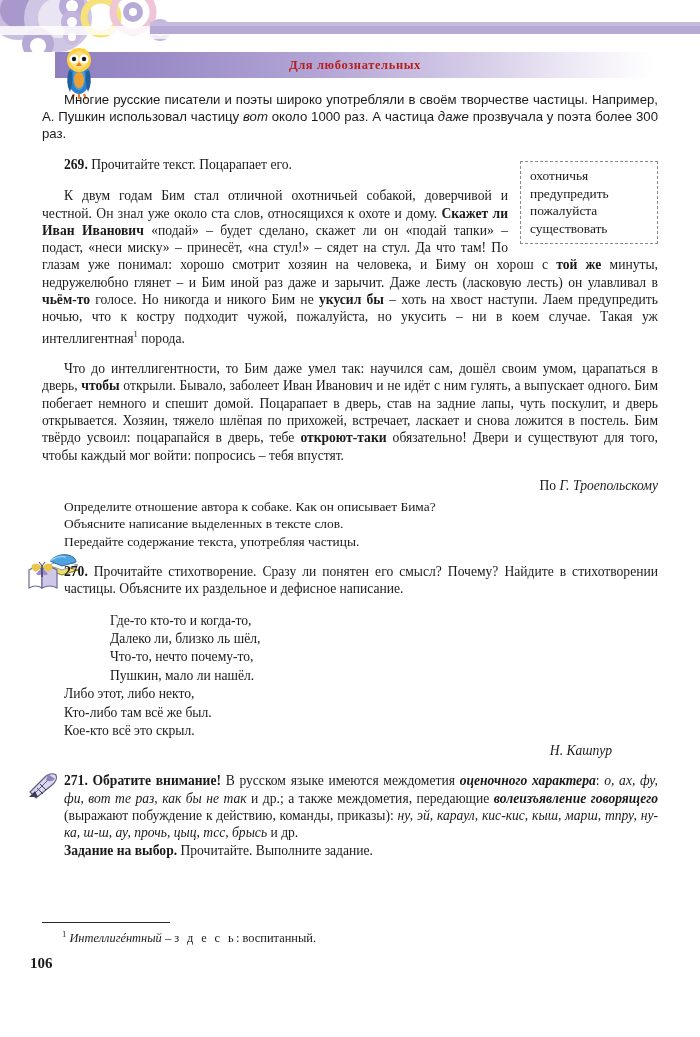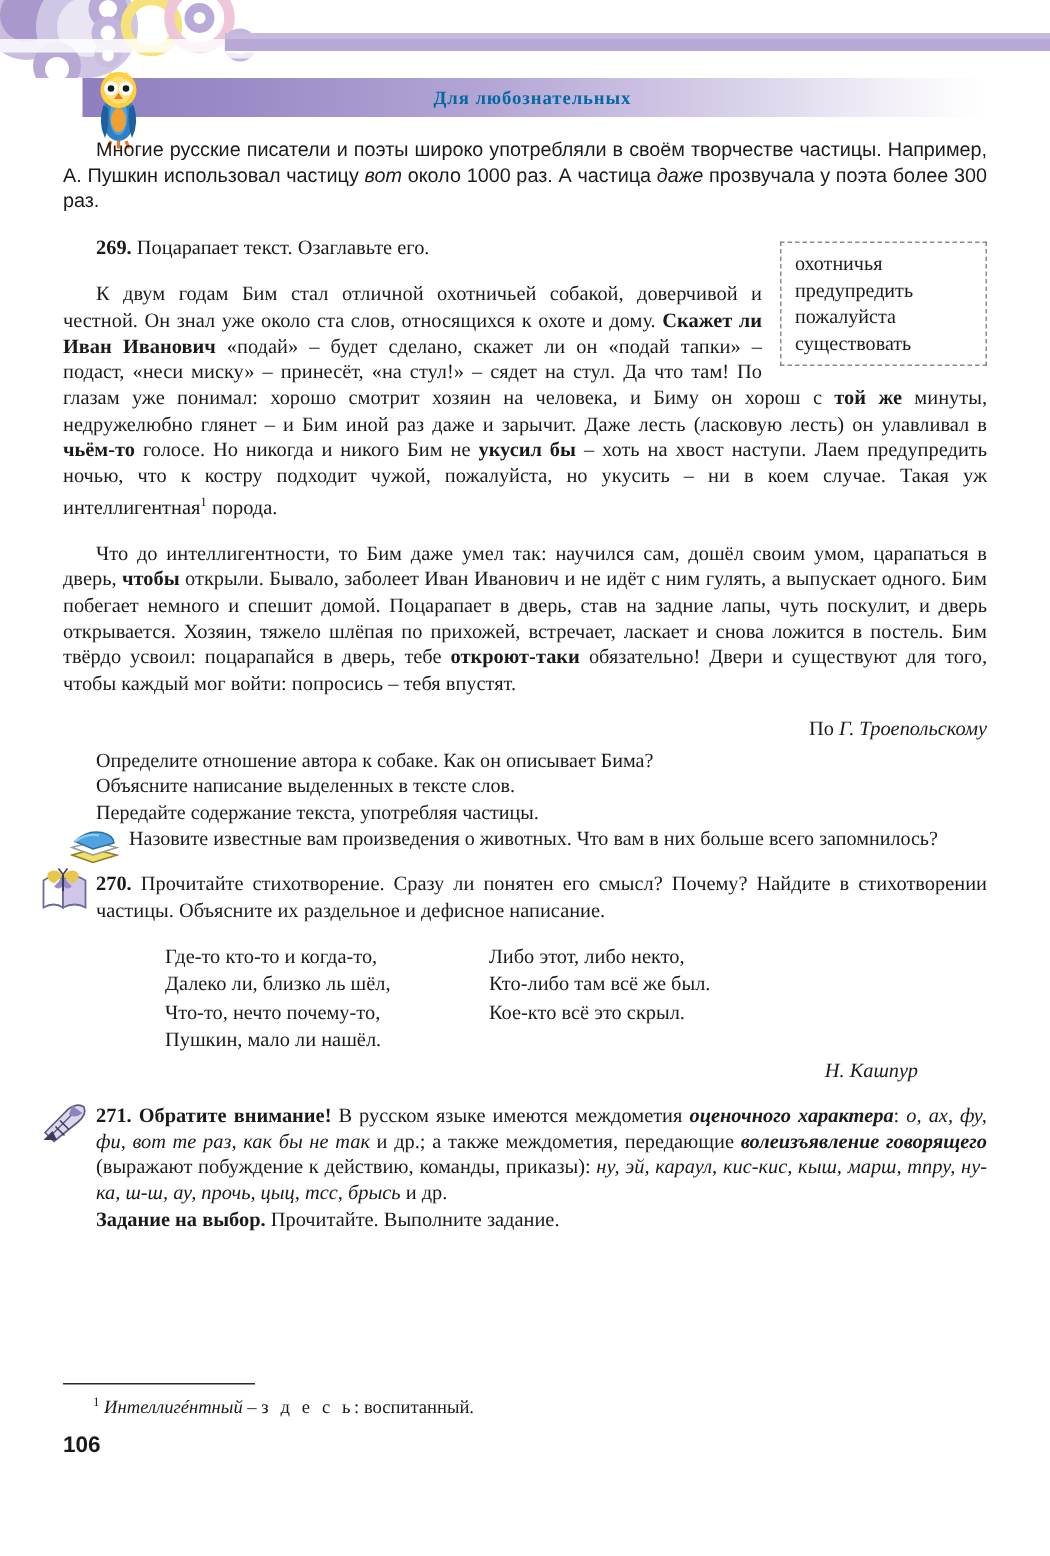--- a/index.html
+++ b/index.html
@@ -47,7 +47,7 @@
     font-weight: bold;
     font-size: 12.5px;
     letter-spacing: 0.6px;
-    color: #0369a1;
+    color: #b91c1c;
   }
   .owl {
     position: absolute;

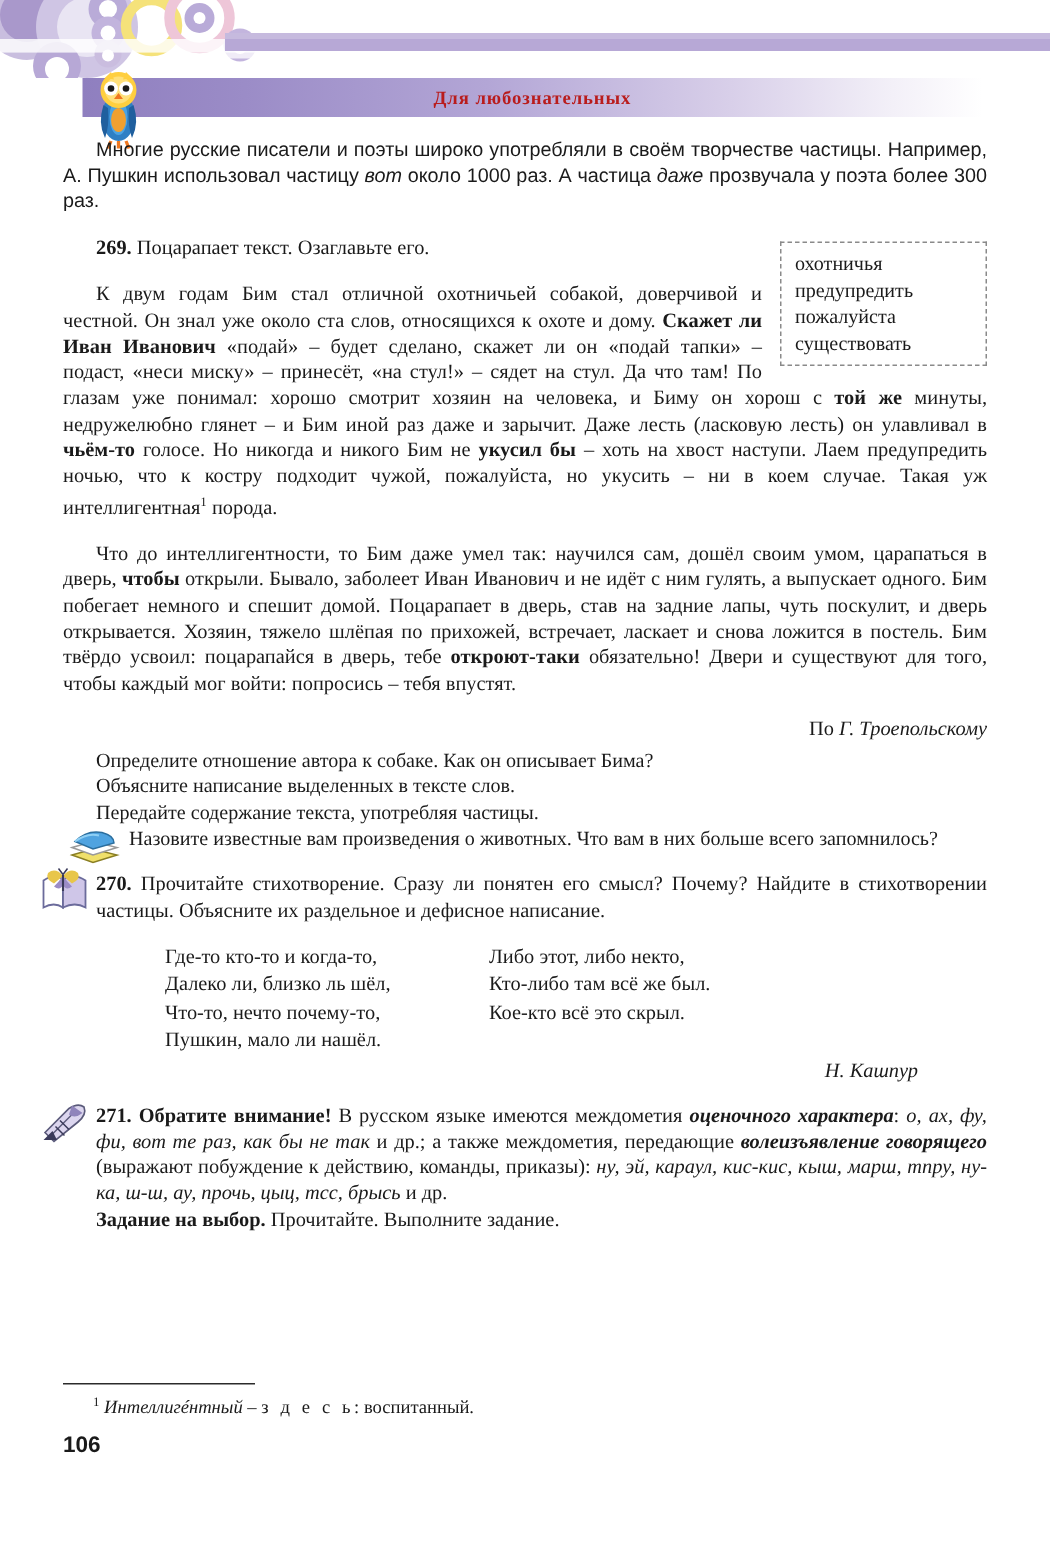--- a/index.html
+++ b/index.html
@@ -296,7 +296,7 @@
       <div>существовать</div>
     </div>
 
-    <p class="ex-head"><b>269.</b><span> Поцарапает текст. Озаглавьте его.</span></p>
+    <p class="ex-head"><b>269.</b><span> Прочитайте текст. Поцарапает его.</span></p>
 
     <p class="body-p"><span>К двум годам Бим стал отличной охотничьей собакой, доверчивой и честной. Он знал уже около ста слов, относящихся к охоте и дому. </span><b>Скажет ли Иван Иванович</b><span> «подай» – будет сделано, скажет ли он «подай тапки» – подаст, «неси миску» – принесёт, «на стул!» – сядет на стул. Да что там! По глазам уже понимал: хорошо смотрит хозяин на человека, и Биму он хорош с </span><b>той же</b><span> минуты, недружелюбно глянет – и Бим иной раз даже и зарычит. Даже лесть (ласковую лесть) он улавливал в </span><b>чьём-то</b><span> голосе. Но никогда и никого Бим не </span><b>укусил бы</b><span> – хоть на хвост наступи. Лаем предупредить ночью, что к костру подходит чужой, пожалуйста, но укусить – ни в коем случае. Такая уж интеллигентная</span><sup class="fnref">1</sup><span> порода.</span></p>
 

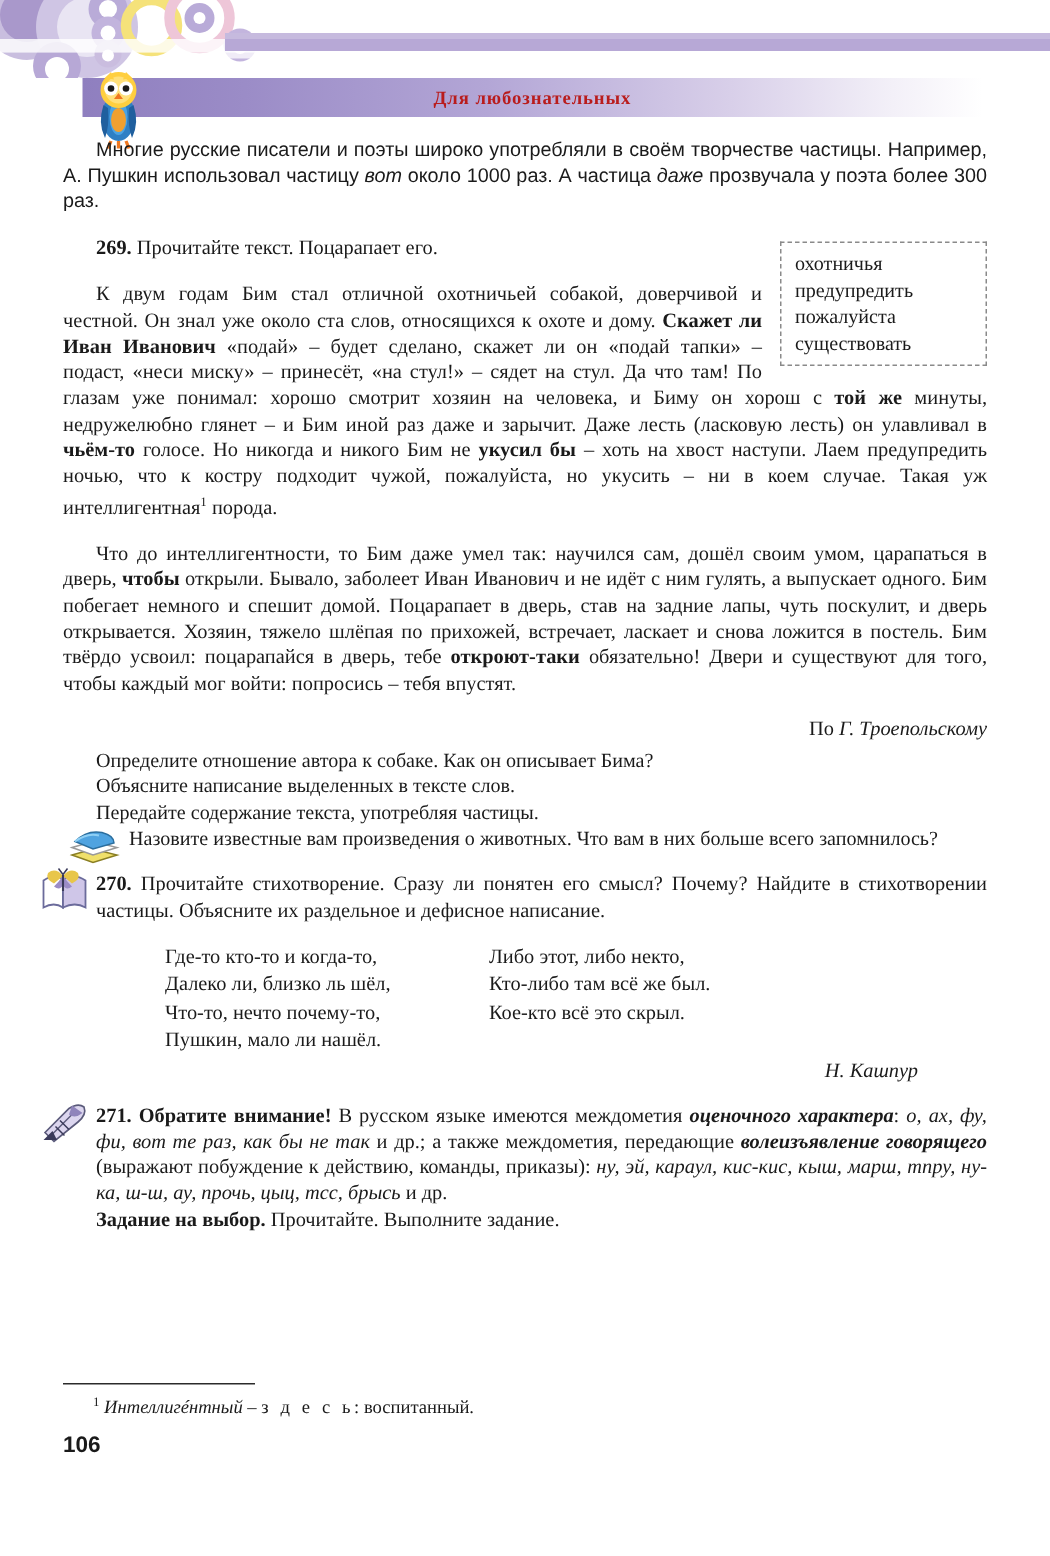--- a/index.html
+++ b/index.html
@@ -317,7 +317,6 @@
             <path d="M4 11 Q12 5 20 7" stroke="#8fd0f5" stroke-width="1.4" fill="none"></path>
           </svg>
         </span>
-        <span>Назовите известные вам произведения о животных. Что вам в них больше всего запомнилось?</span>
       </div>
     </div>
   </div>

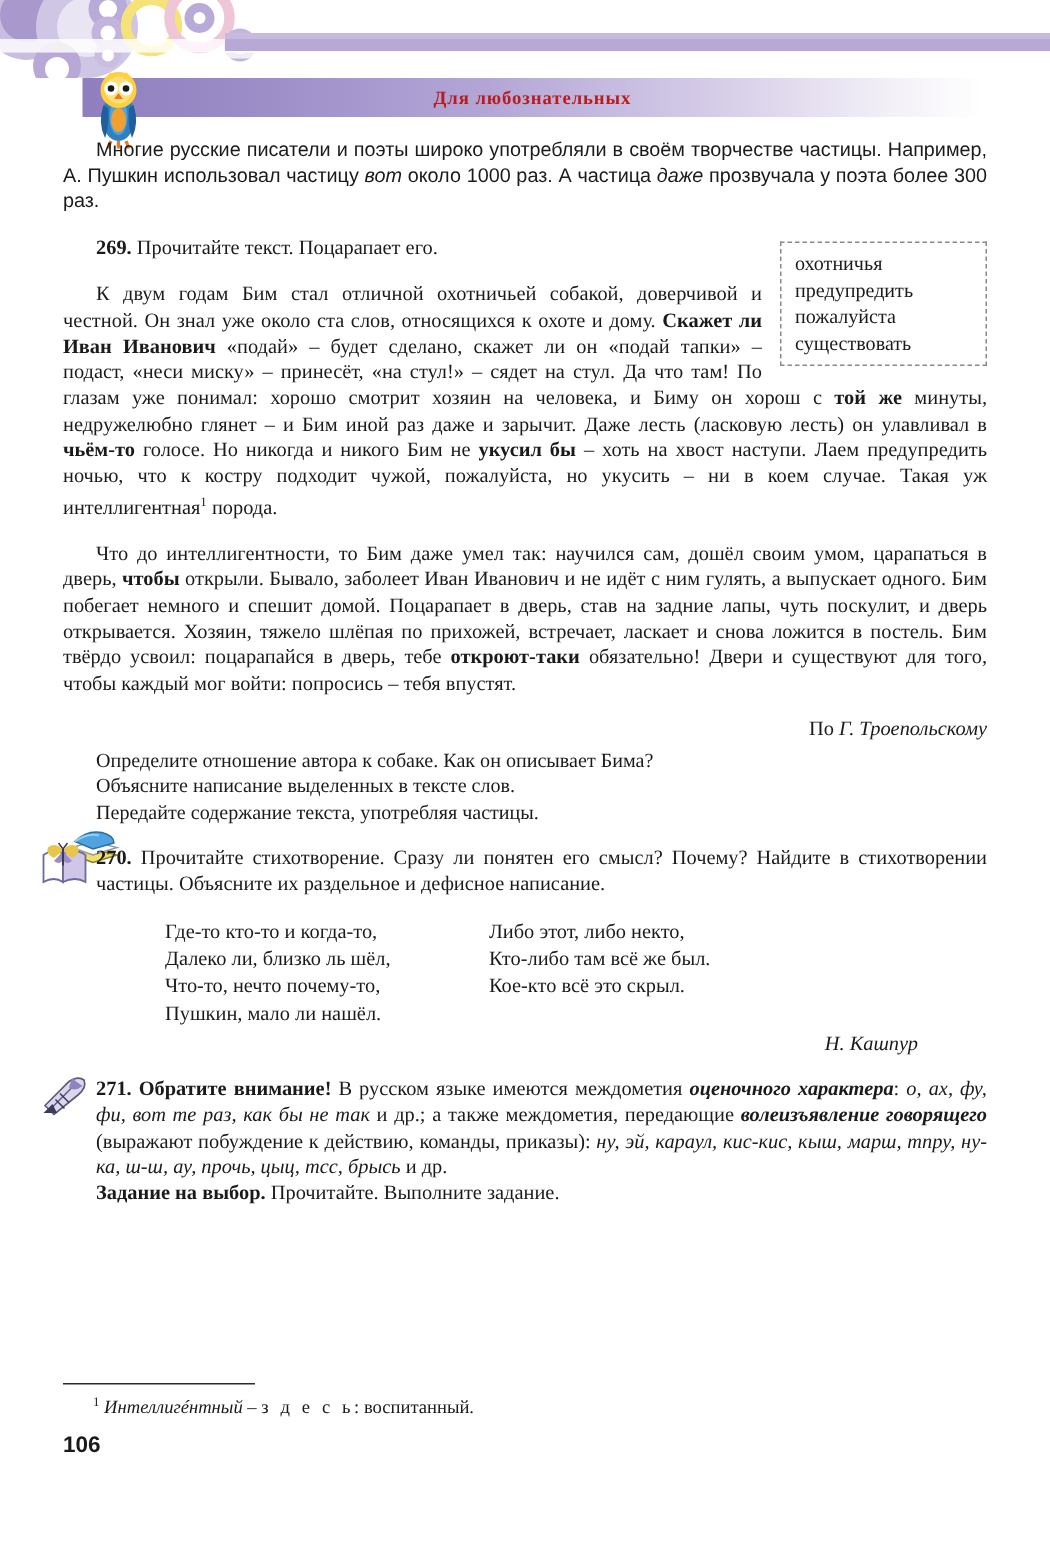--- a/index.html
+++ b/index.html
@@ -161,6 +161,7 @@
     display: flex;
     font-size: 13.6px;
     line-height: 18.4px;
+    flex-direction: column;
   }
   .poem .pc1 { width: 262px; padding-left: 68px; box-sizing: border-box; }
   .poem .pc2 { flex: 1; padding-left: 22px; box-sizing: border-box; }

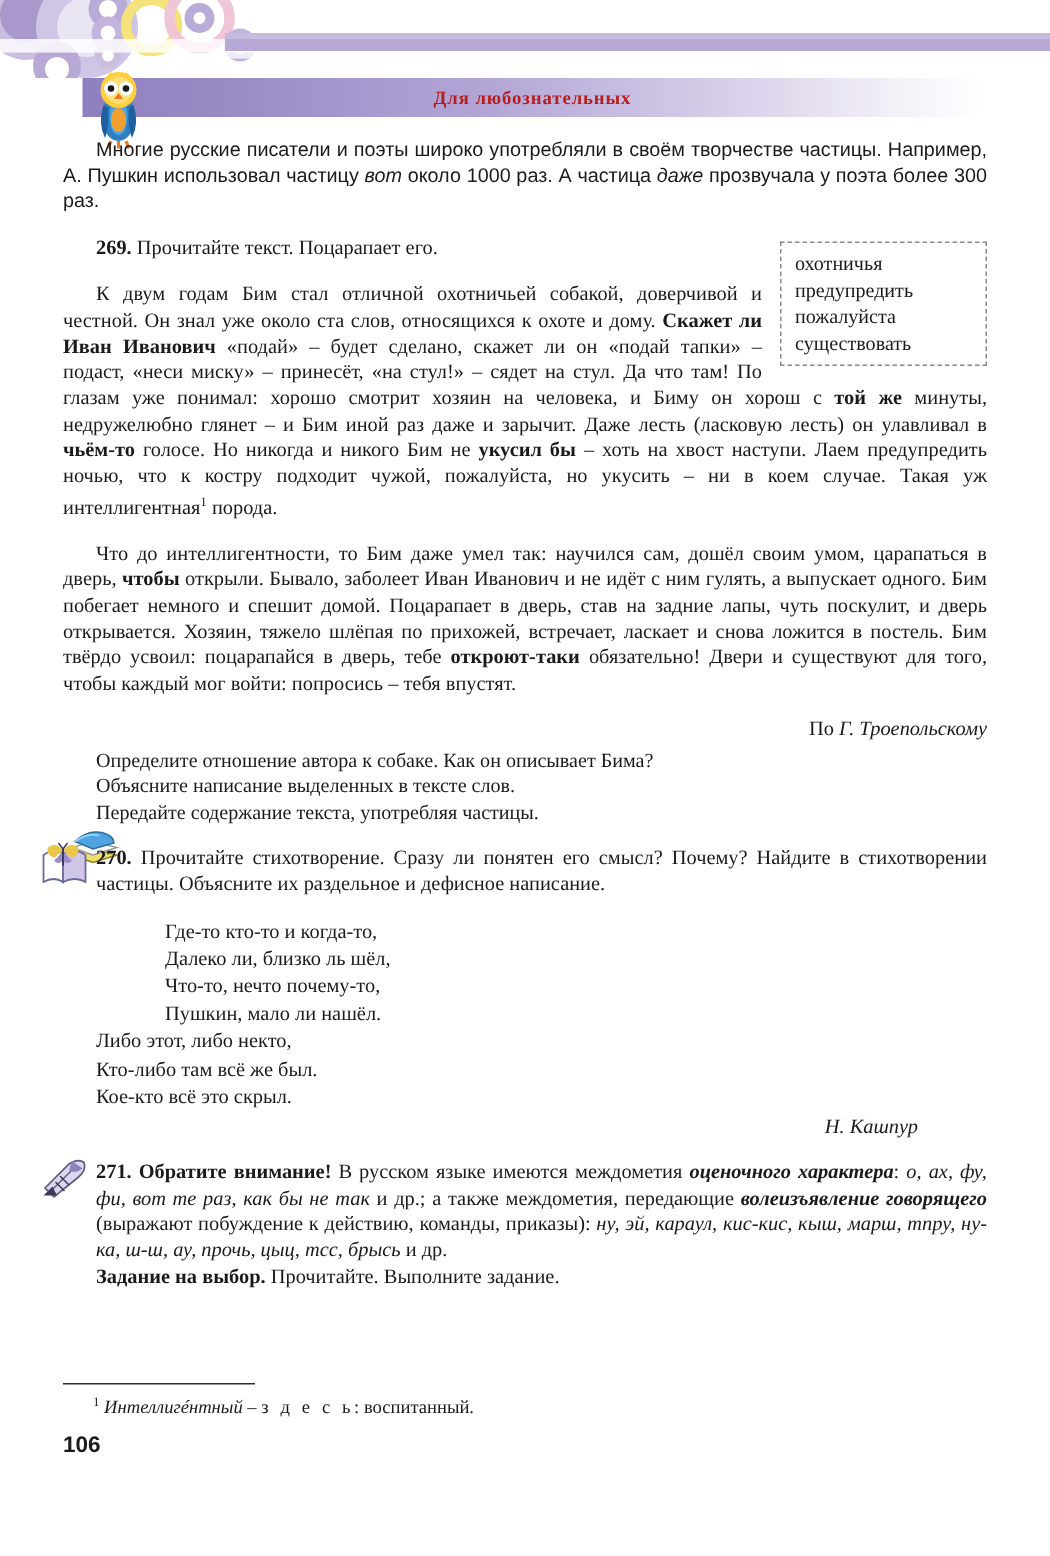--- a/index.html
+++ b/index.html
@@ -201,11 +201,11 @@
 
   .pageno {
     position: absolute;
-    left: 42px;
+    left: 30px;
     top: 955px;
     font-size: 15px;
     font-weight: bold;
-    font-family: Liberation Sans, sans-serif;
+    font-family: Liberation Serif, serif;
   }
 
   sup.fnref {

